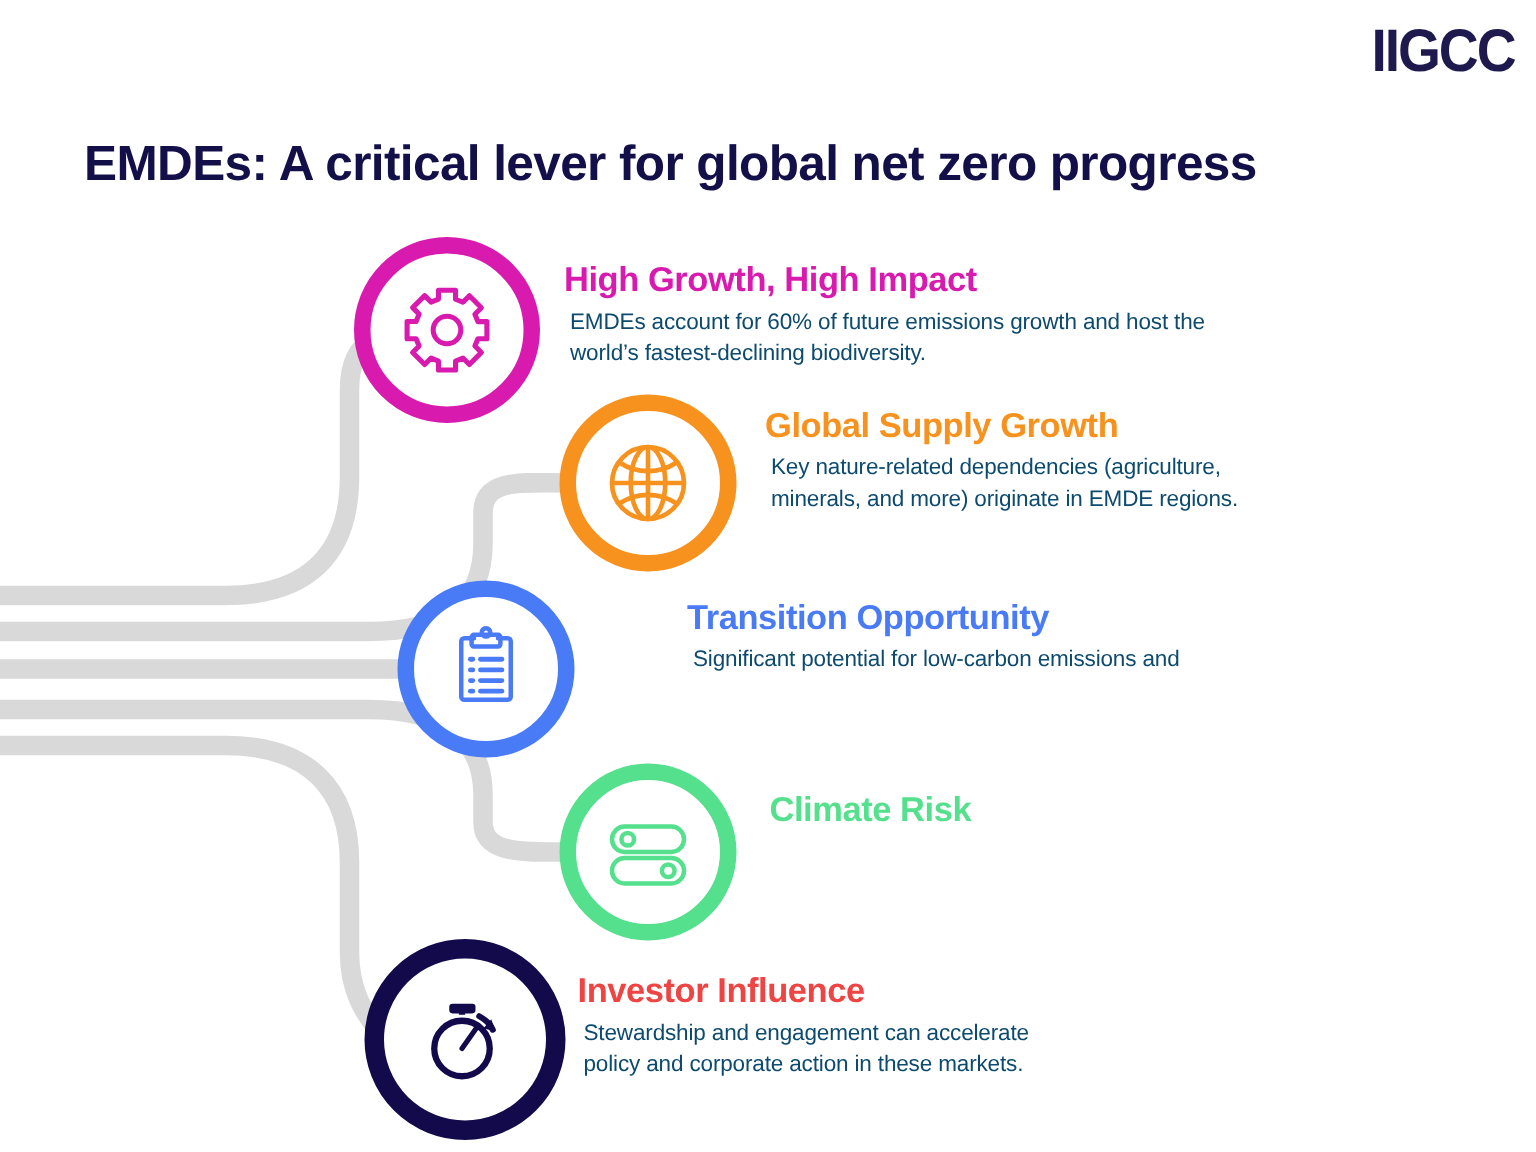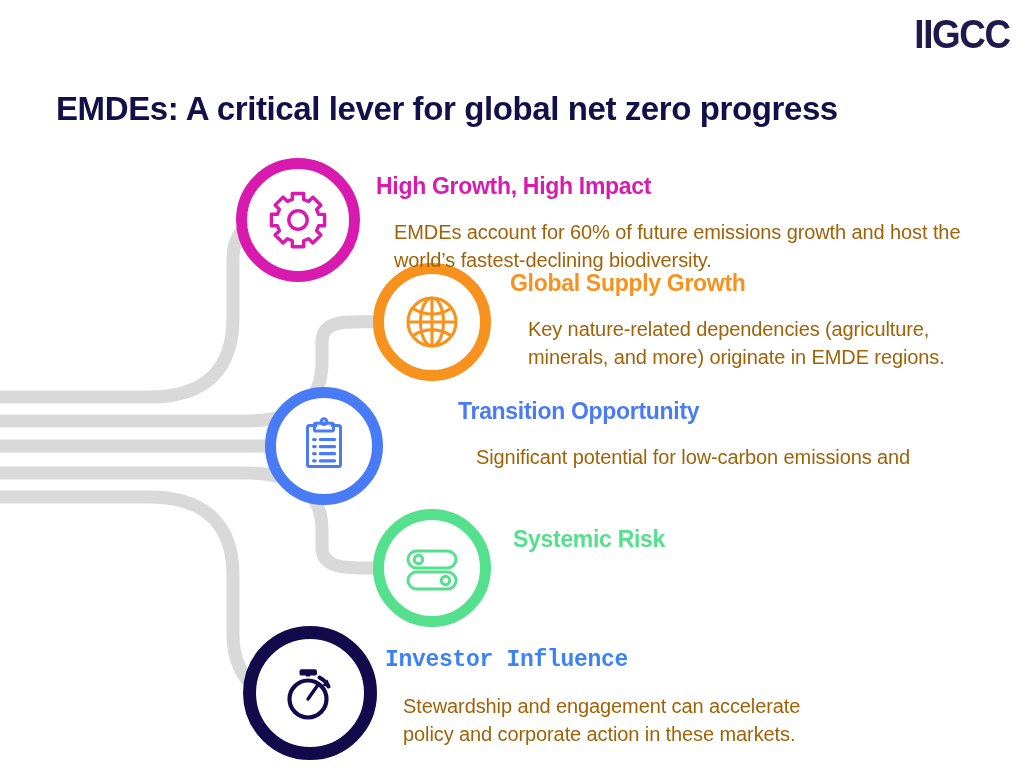--- a/index.html
+++ b/index.html
@@ -77,11 +77,11 @@
     white-space: nowrap;
   }
   .item-body {
-    font-size: 20px;
-    color: #a16207;
+    font-size: 15px;
+    color: #0c4a6e;
     line-height: 1.42;
     letter-spacing: -0.1px;
-    margin: 18px;
+    margin: 4px;
   }
   .item-body span { display: block; white-space: nowrap; }
 </style>

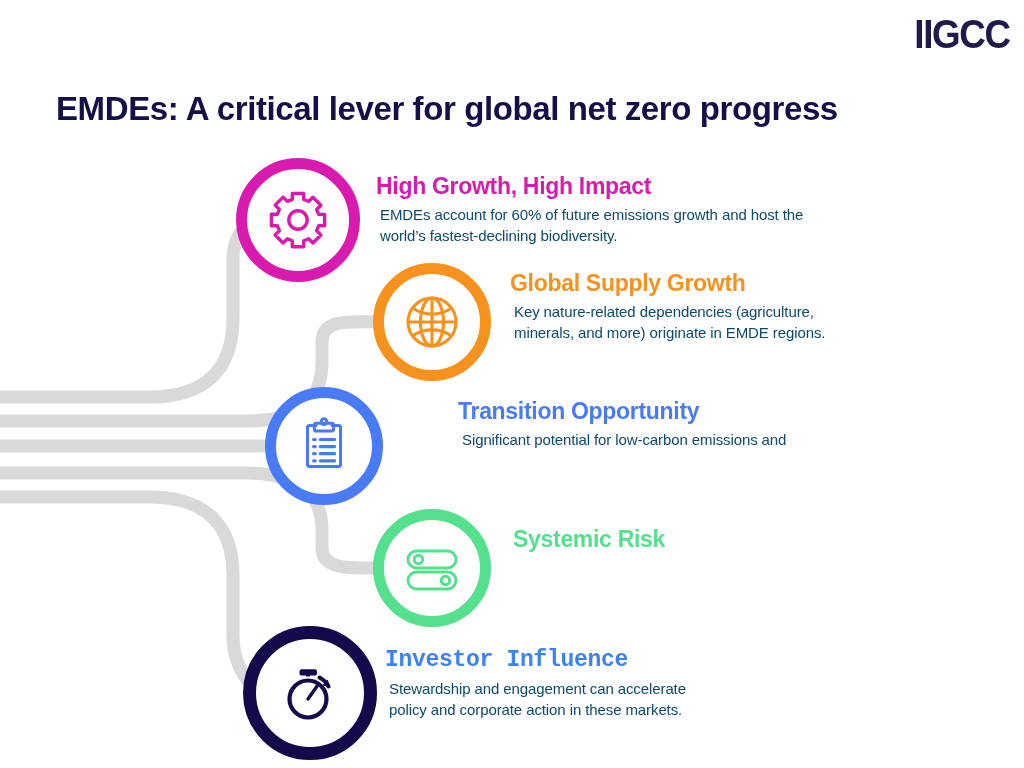--- a/index.html
+++ b/index.html
@@ -199,7 +199,7 @@
 </div>
 
 <div class="item-text" style="left:513px; top:527px;">
-  <p class="item-head" style="color:#54E08C;">Systemic Risk</p>
+  <p class="item-head" style="color:#54E08C;">Climate Risk</p>
 </div>
 
 <div class="item-text" style="left:385px; top:648px;">

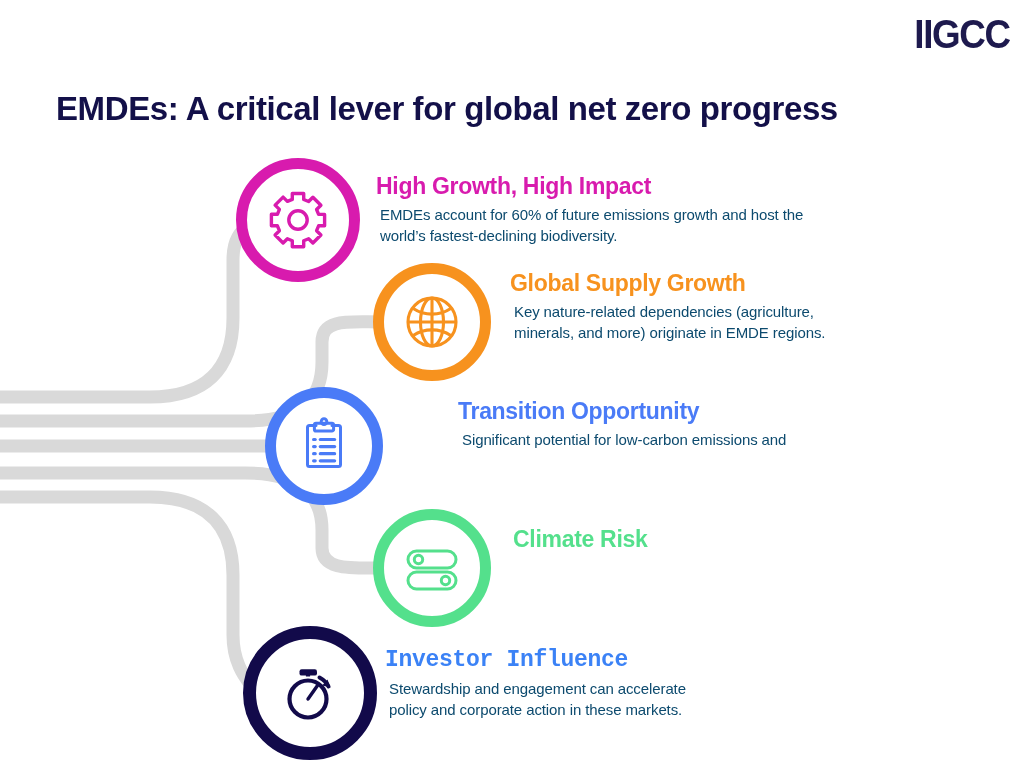--- a/index.html
+++ b/index.html
@@ -203,7 +203,7 @@
 </div>
 
 <div class="item-text" style="left:385px; top:648px;">
-  <p class="item-head" style="color:#3b82f6;font-family:Liberation Mono, monospace;">Investor Influence</p>
+  <p class="item-head" style="color:#ef4444;">Investor Influence</p>
   <p class="item-body">
     <span>Stewardship and engagement can accelerate</span>
     <span>policy and corporate action in these markets.</span>

